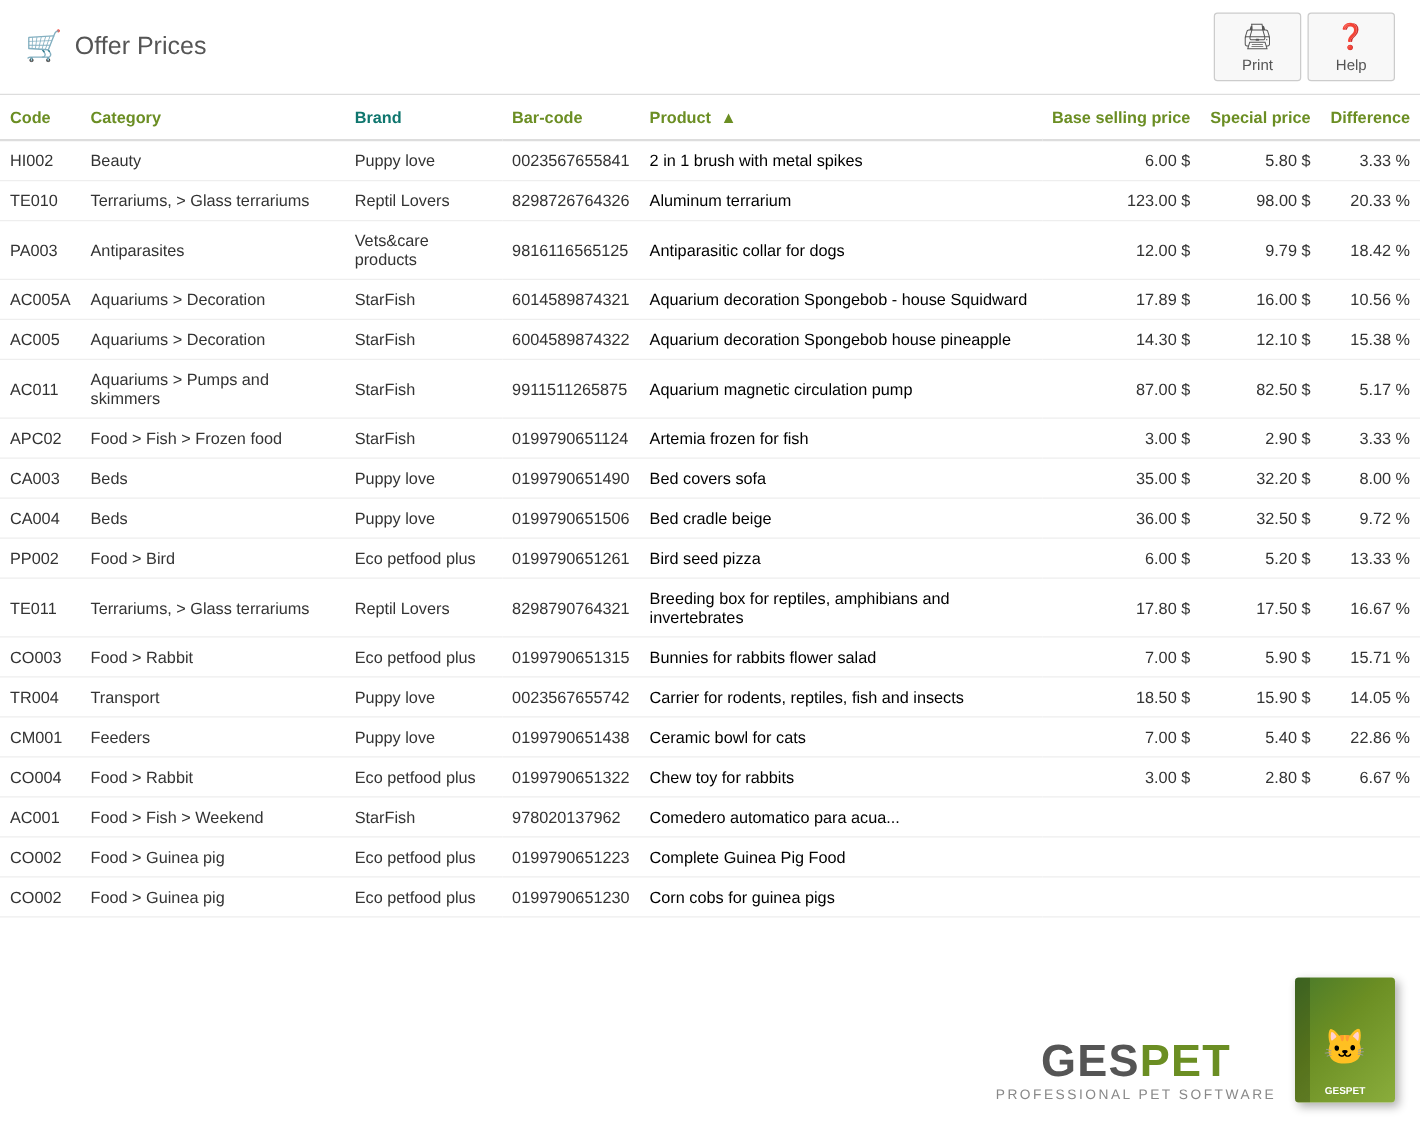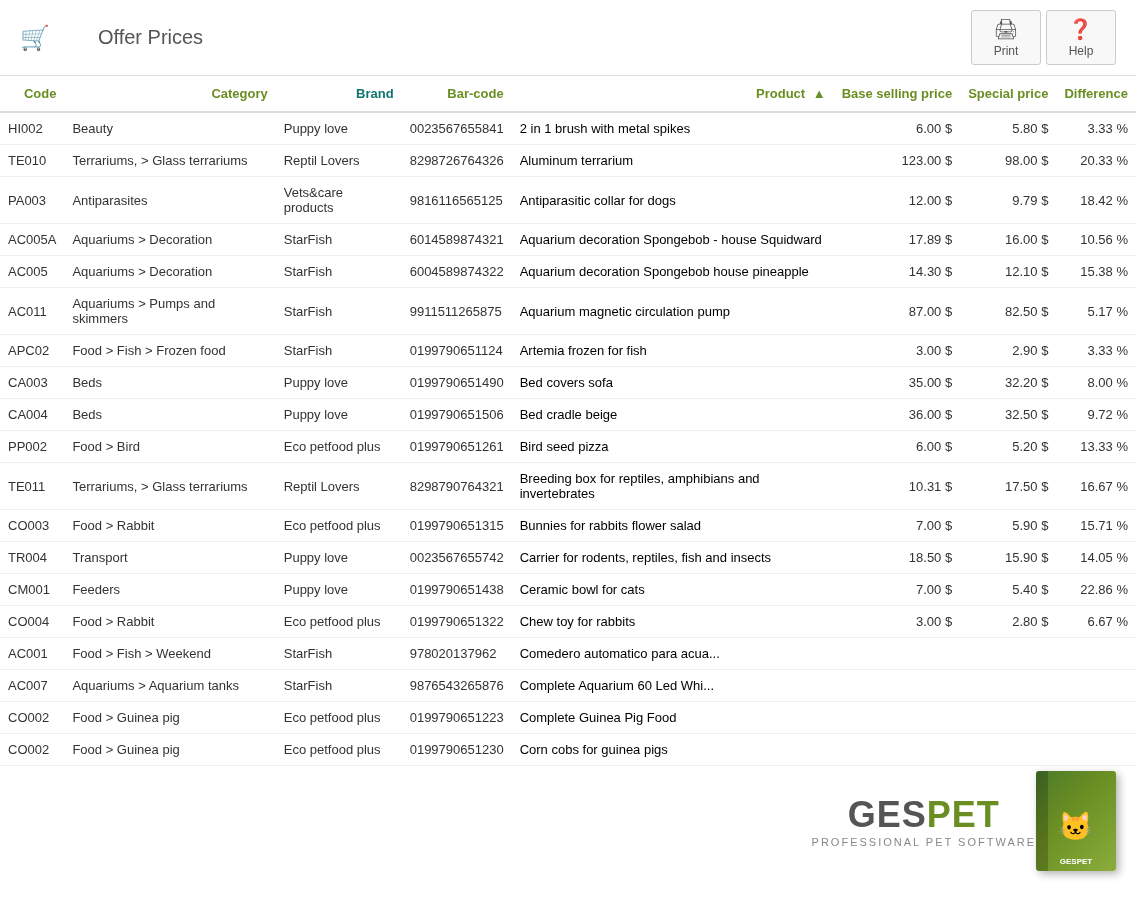--- a/index.html
+++ b/index.html
@@ -23,7 +23,6 @@
       font-size: 20px;
       font-weight: normal;
       color: #555;
-      margin-left: 38px;
     }
     .header-actions {
       display: flex;

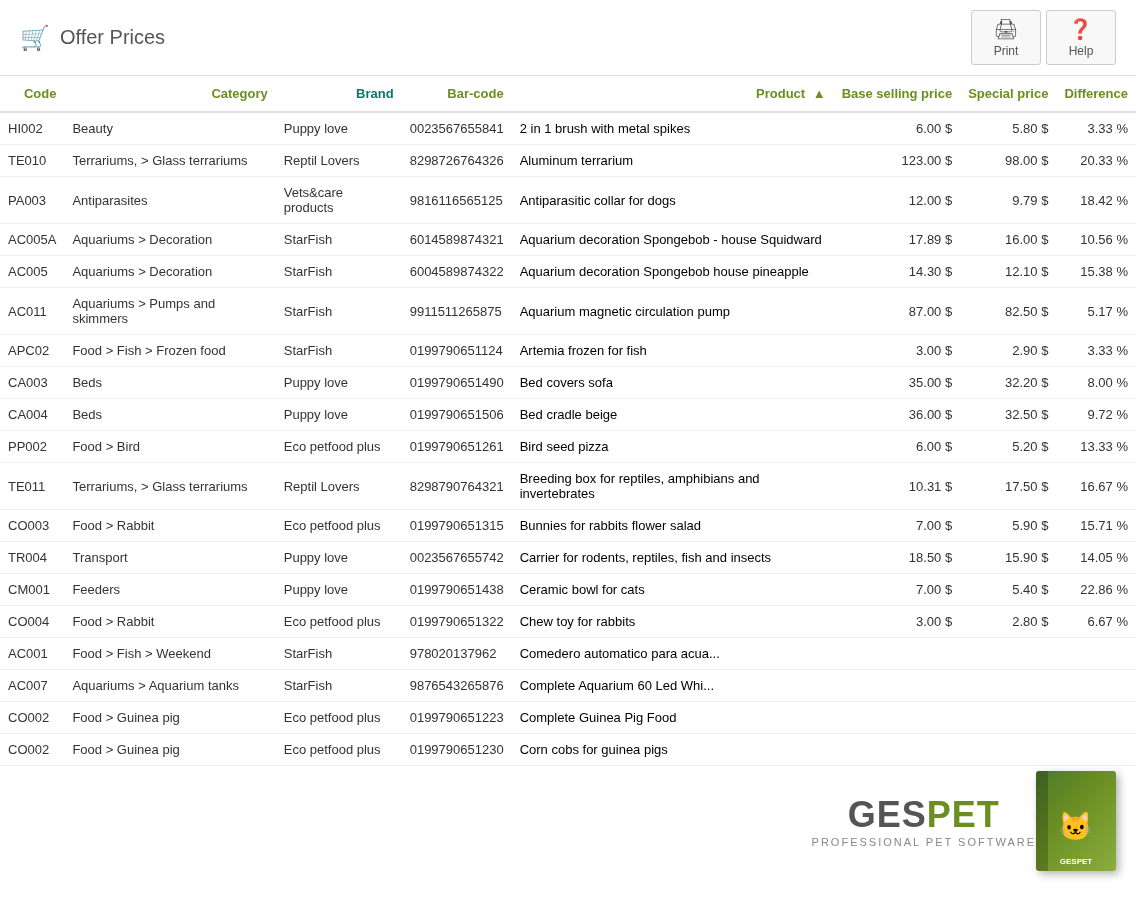--- a/index.html
+++ b/index.html
@@ -68,7 +68,7 @@
 
     th {
       padding: 10px 8px;
-      text-align: right;
+      text-align: left;
       font-weight: bold;
       color: #6b8e23;
       font-size: 13px;

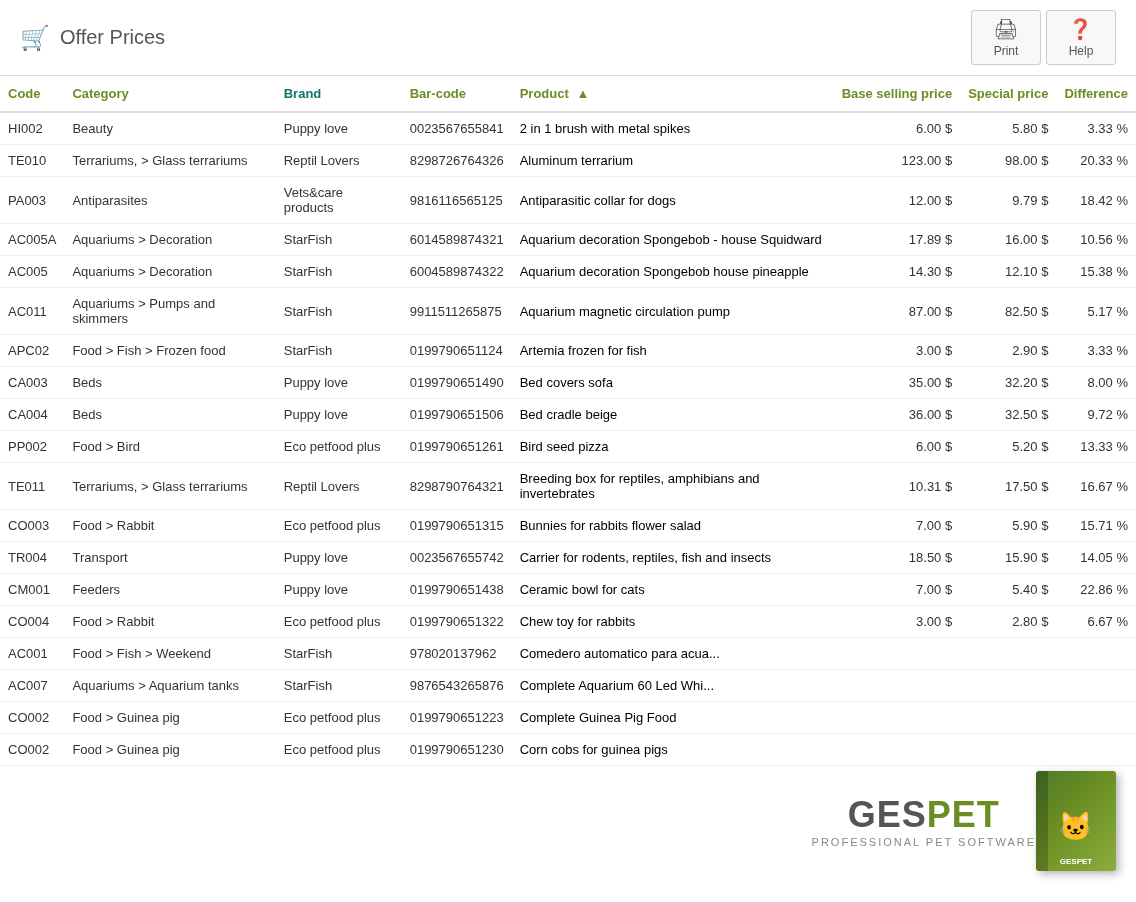--- a/index.html
+++ b/index.html
@@ -301,7 +301,7 @@
           <td>Reptil Lovers</td>
           <td>8298790764321</td>
           <td><a href="#" class="product-link">Breeding box for reptiles, amphibians and invertebrates</a></td>
-          <td class="right">10.31 $</td>
+          <td class="right">17.80 $</td>
           <td class="right">17.50 $</td>
           <td class="right">16.67 %</td>
         </tr>

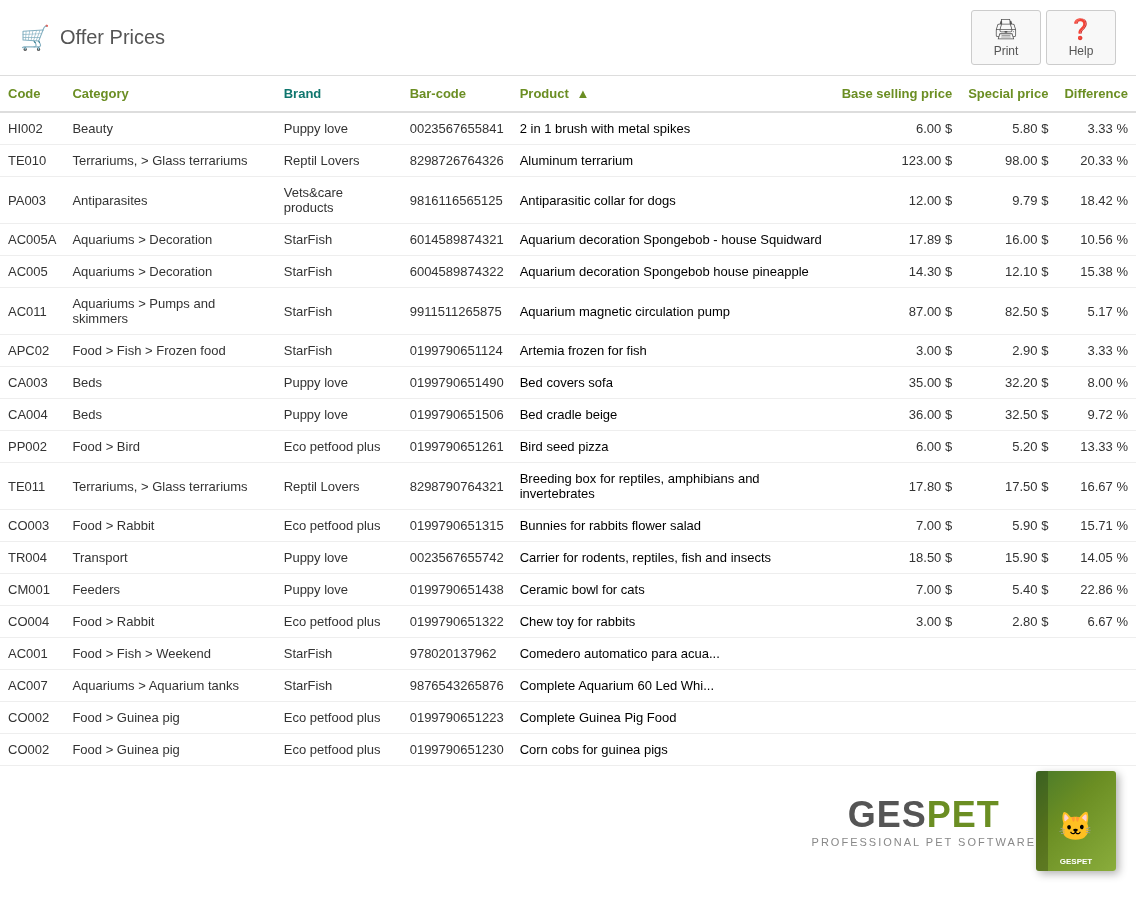--- a/index.html
+++ b/index.html
@@ -356,16 +356,6 @@
           <td class="right"></td>
         </tr>
         <tr>
-          <td>AC007</td>
-          <td>Aquariums &gt; Aquarium tanks</td>
-          <td>StarFish</td>
-          <td>9876543265876</td>
-          <td><a href="#" class="product-link">Complete Aquarium 60 Led Whi...</a></td>
-          <td class="right"></td>
-          <td class="right"></td>
-          <td class="right"></td>
-        </tr>
-        <tr>
           <td>CO002</td>
           <td>Food &gt; Guinea pig</td>
           <td>Eco petfood plus</td>

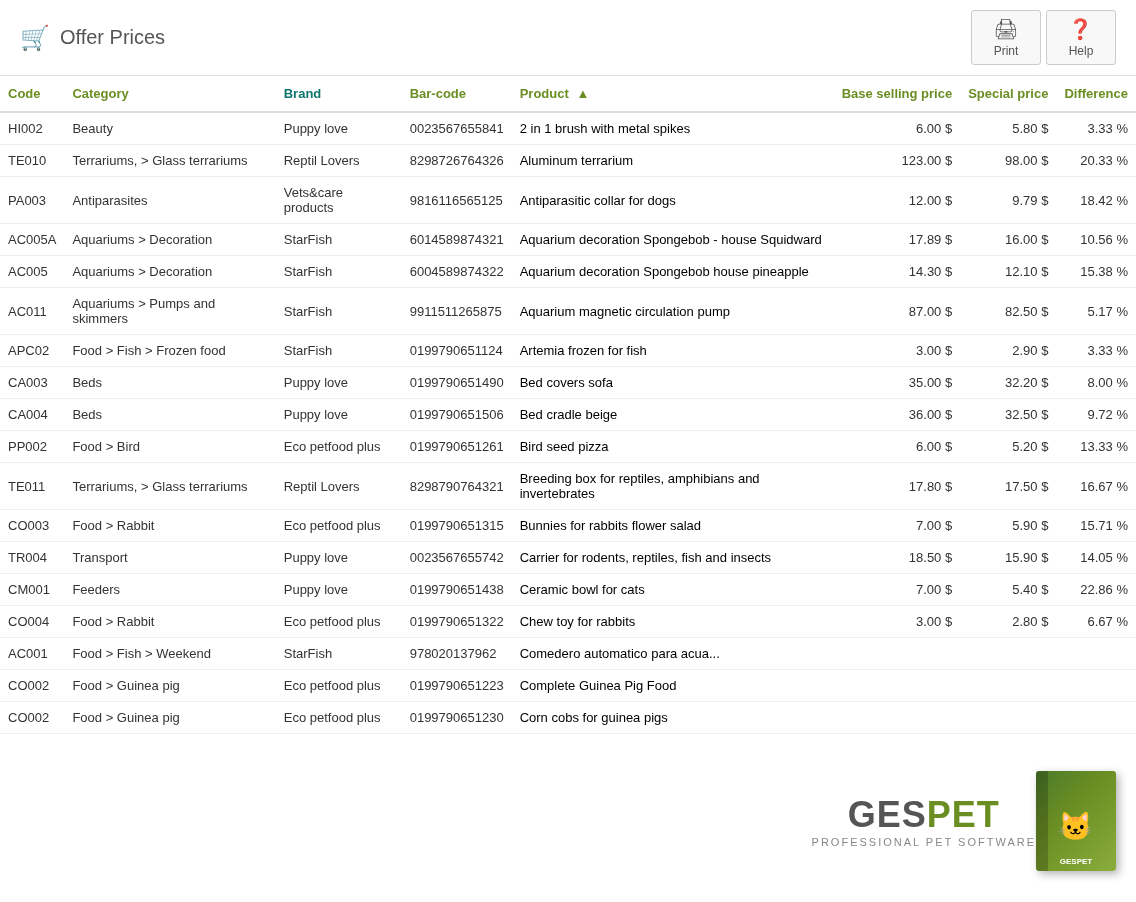--- a/index.html
+++ b/index.html
@@ -104,11 +104,11 @@
     
     .branding-overlay {
       position: fixed;
-      bottom: 31px;
+      bottom: 20px;
       right: 20px;
       display: flex;
-      align-items: center;
-      gap: 0;
+      align-items: flex-end;
+      gap: 15px;
       pointer-events: none;
     }
     .branding-text {

